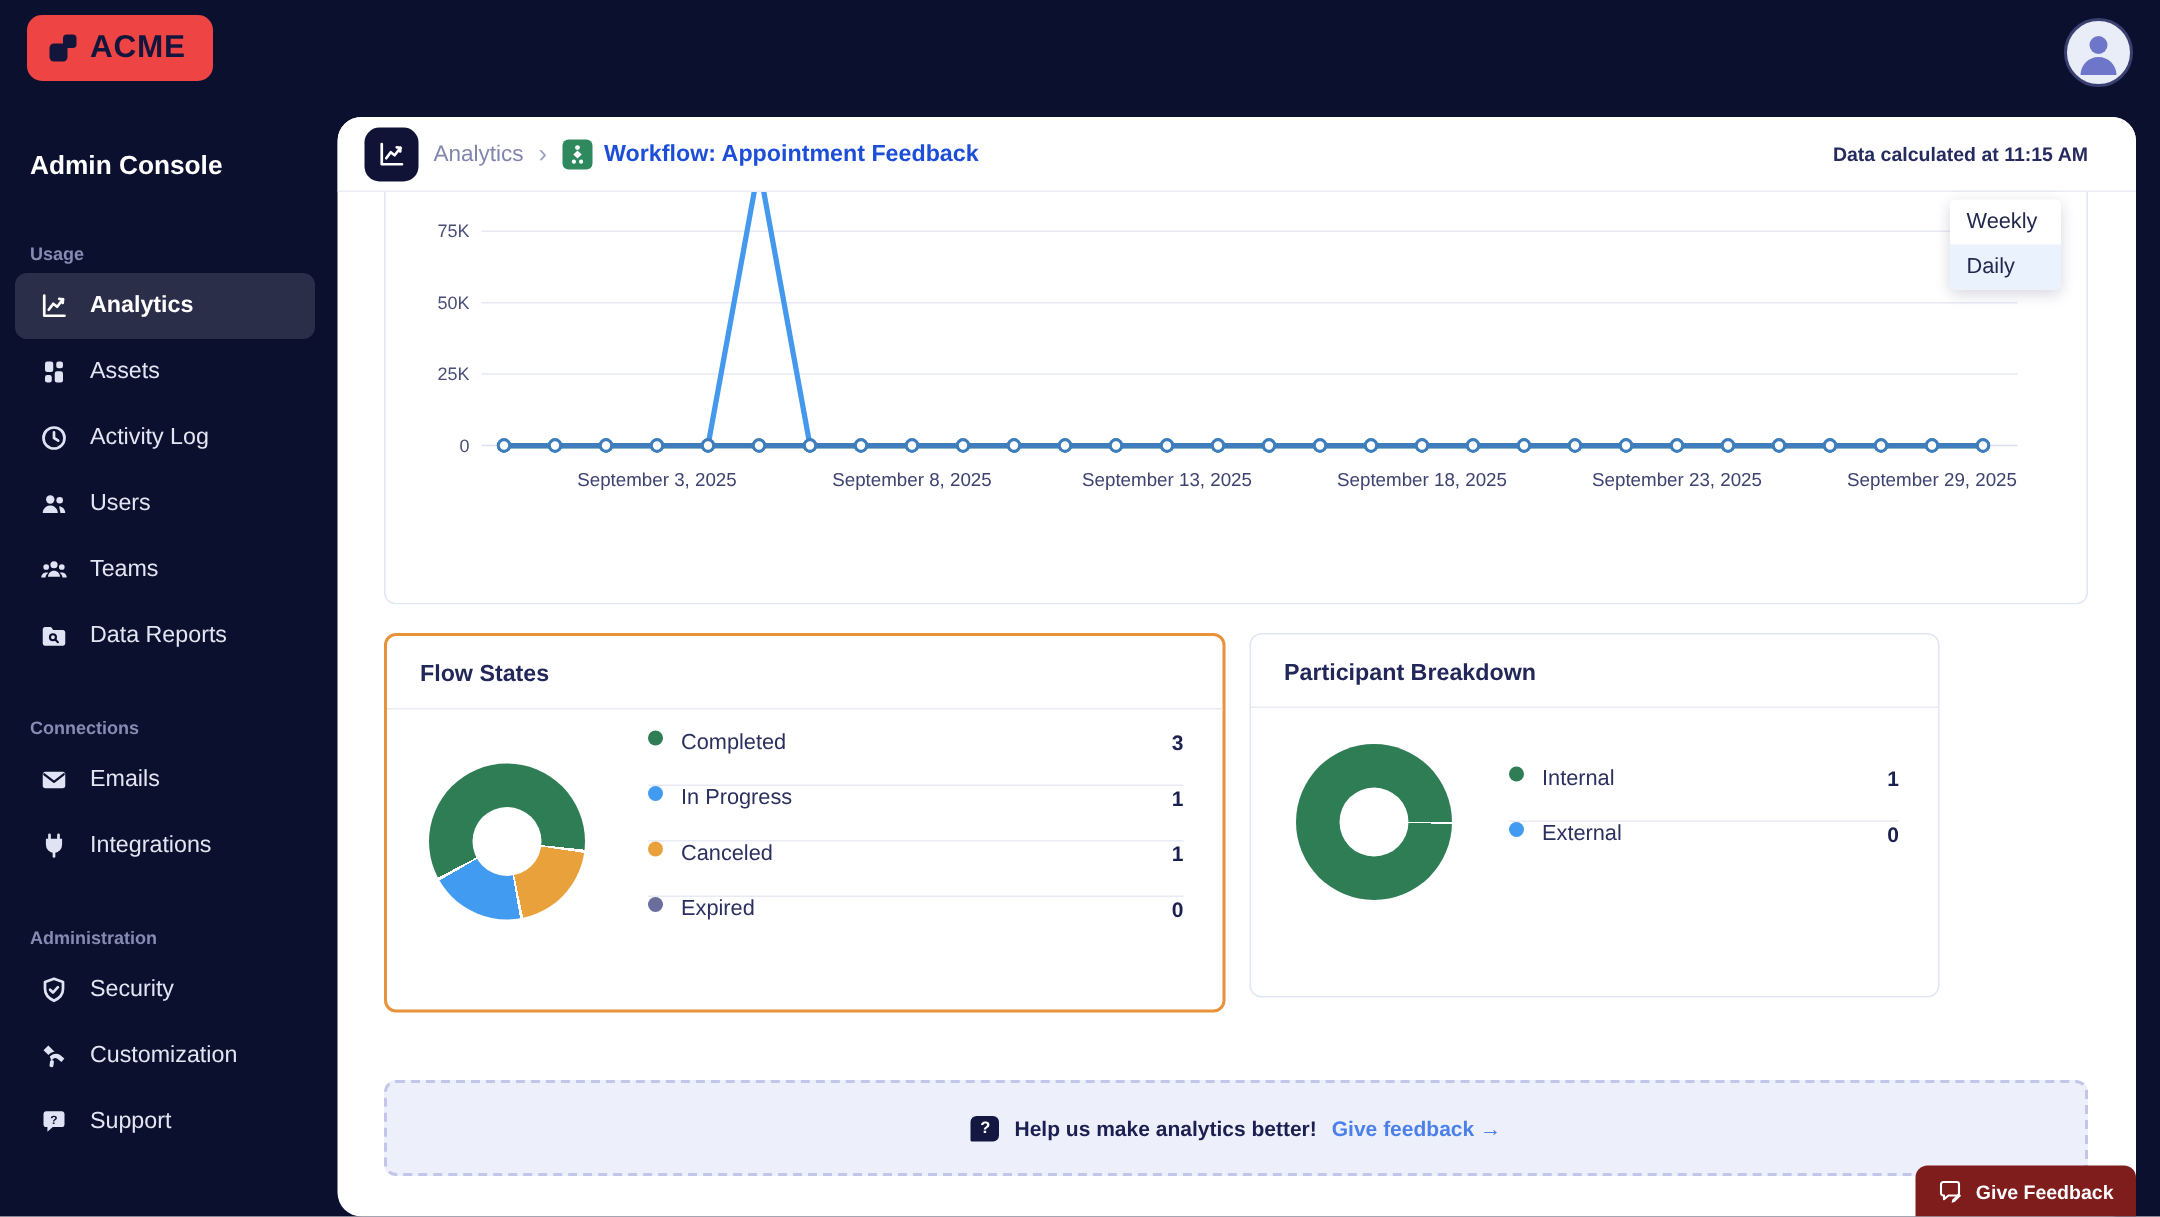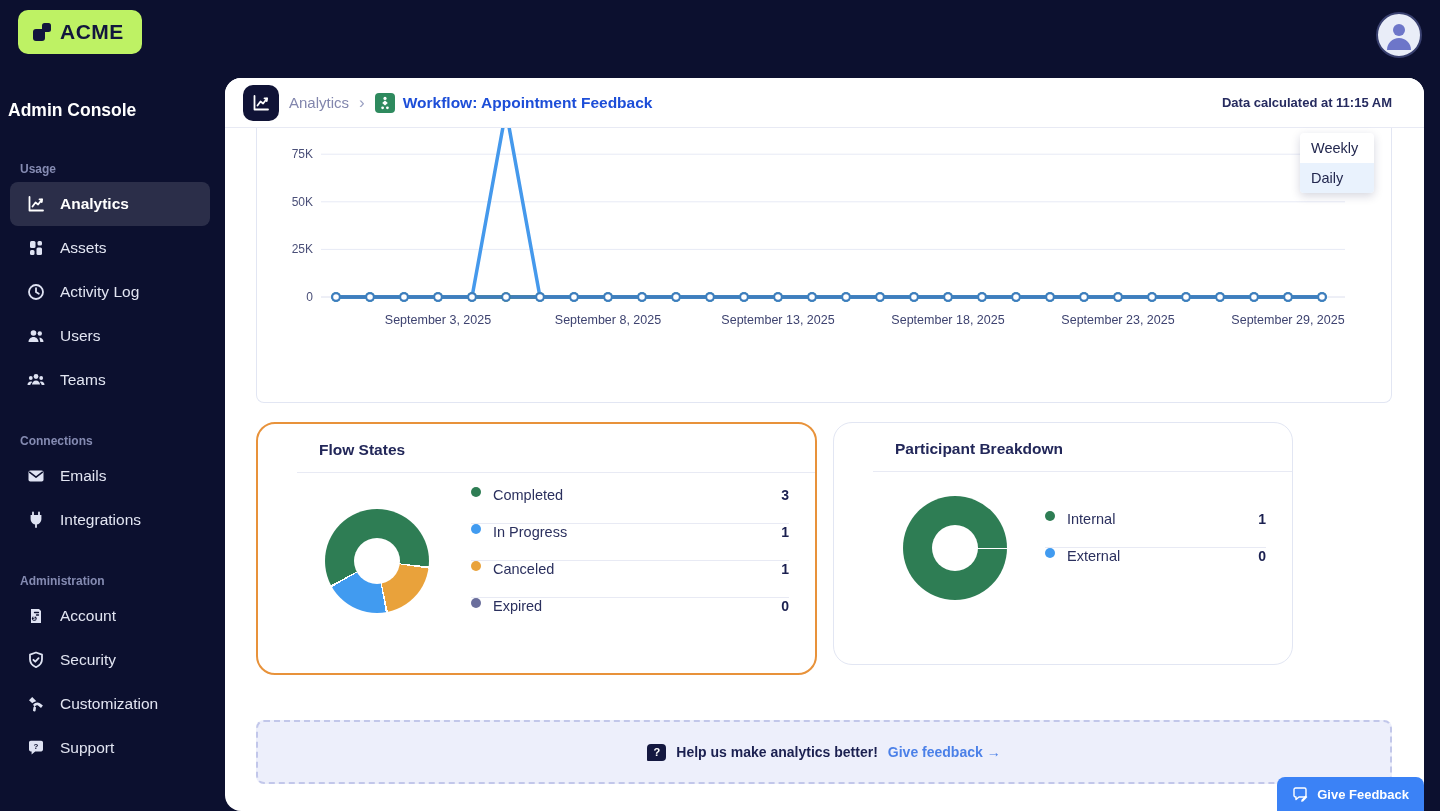--- a/index.html
+++ b/index.html
@@ -8,7 +8,7 @@
 
   
   .sidebar { position:absolute; left:0; top:0; width:225px; height:811px; }
-  .logo { position:absolute; left:18px; top:10px; width:124px; height:44px; background:#bef264;
+  .logo { position:absolute; left:18px; top:10px; width:124px; height:44px; background:#ef4444;
           border-radius:10px; display:flex; align-items:center; gap:6px; padding:0 12px; cursor:pointer; }
   .logo-text { font-size:21px; font-weight:800; color:#12163d; letter-spacing:.5px; }
   .console-title { position:absolute; left:8px; top:100px; color:#ffffff; font-size:17.5px; font-weight:700; }

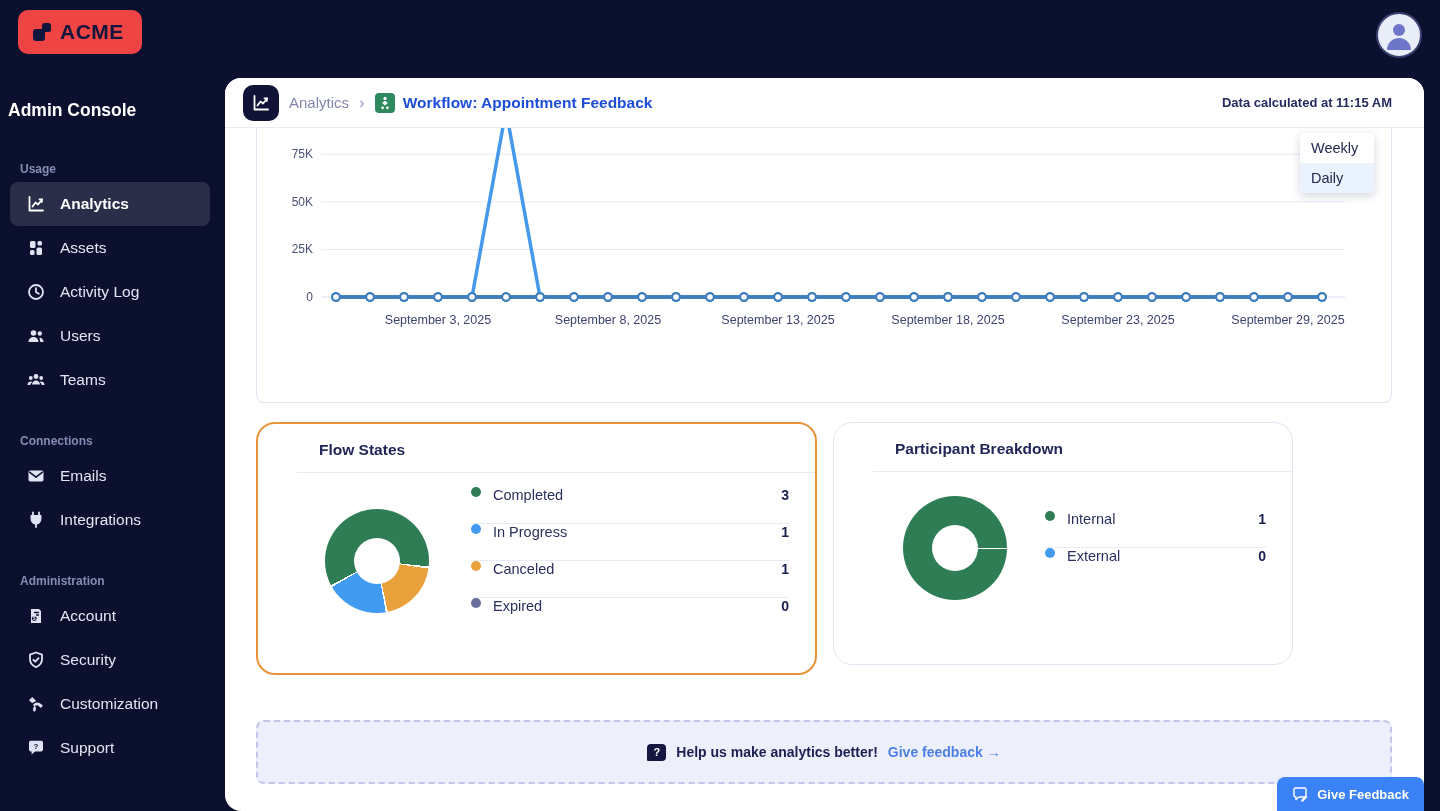--- a/index.html
+++ b/index.html
@@ -11,7 +11,7 @@
   .logo { position:absolute; left:18px; top:10px; width:124px; height:44px; background:#ef4444;
           border-radius:10px; display:flex; align-items:center; gap:6px; padding:0 12px; cursor:pointer; }
   .logo-text { font-size:21px; font-weight:800; color:#12163d; letter-spacing:.5px; }
-  .console-title { position:absolute; left:8px; top:100px; color:#ffffff; font-size:17.5px; font-weight:700; }
+  .console-title { position:absolute; left:20px; top:100px; color:#ffffff; font-size:17.5px; font-weight:700; }
   .nav { position:absolute; left:0; top:148px; width:225px; }
   .nav-section-label { margin:14px 0 6px 20px; font-size:12px; font-weight:700; color:#858bb2; }
   .nav-item { display:flex; align-items:center; height:44px; margin:0 15px 0 10px; padding-left:16px;

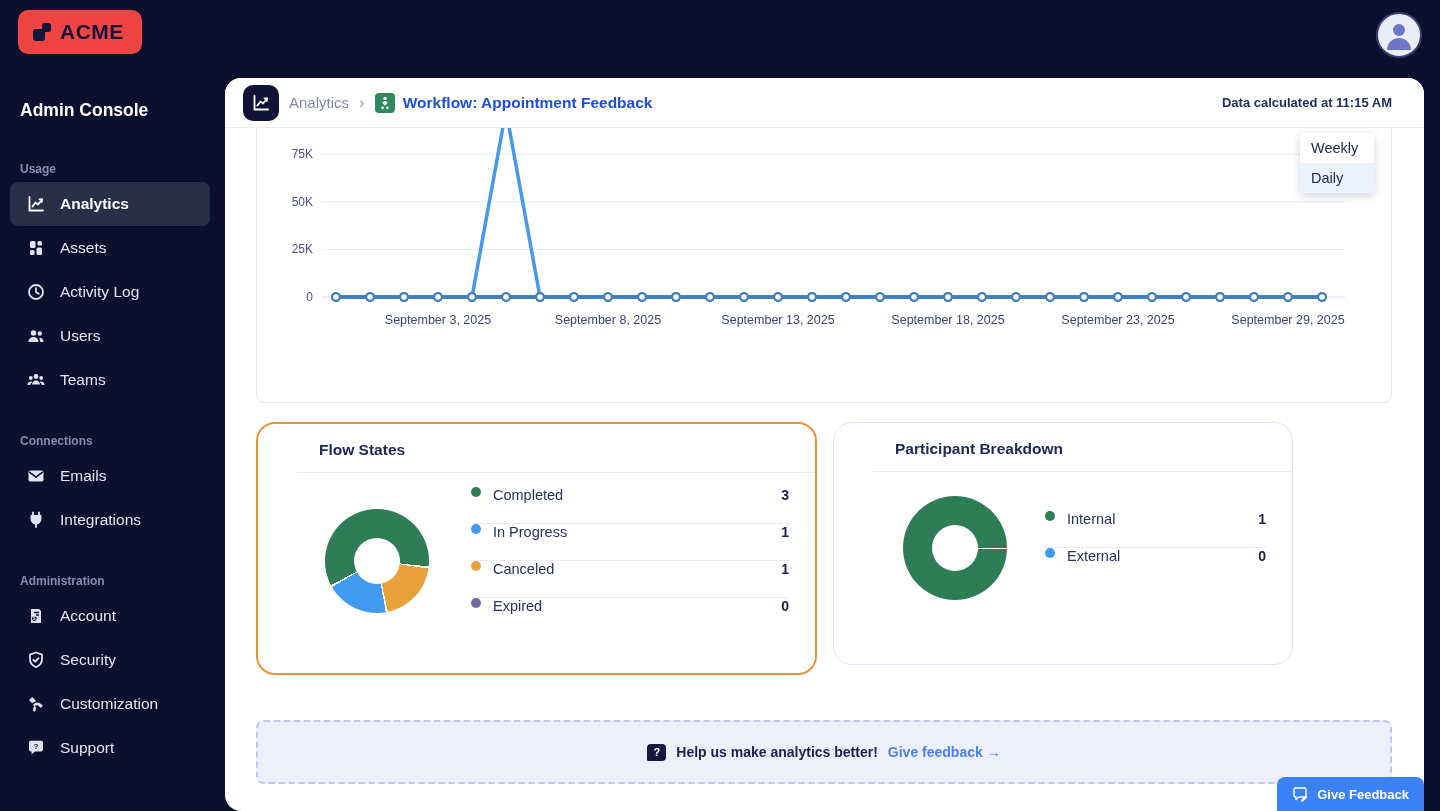--- a/index.html
+++ b/index.html
@@ -157,6 +157,16 @@
           </svg>
         </span>
       <span>Teams</span>
+    </div>
+    <div class="nav-item">
+      <span class="ic">
+          <svg width="20" height="20" viewBox="0 0 20 20">
+            <path d="M2.5 5.5c0-.8.7-1.5 1.5-1.5h4l1.5 2h6.5c.8 0 1.5.7 1.5 1.5v7.5c0 .8-.7 1.5-1.5 1.5H4c-.8 0-1.5-.7-1.5-1.5z" fill="#dfe3f3"></path>
+            <circle cx="9.3" cy="10.8" r="2" fill="none" stroke="#0c102f" stroke-width="1.4"></circle>
+            <path d="M10.8 12.3l1.8 1.8" stroke="#0c102f" stroke-width="1.4" stroke-linecap="round"></path>
+          </svg>
+        </span>
+      <span>Data Reports</span>
     </div>
 
     <div class="nav-gap"></div>

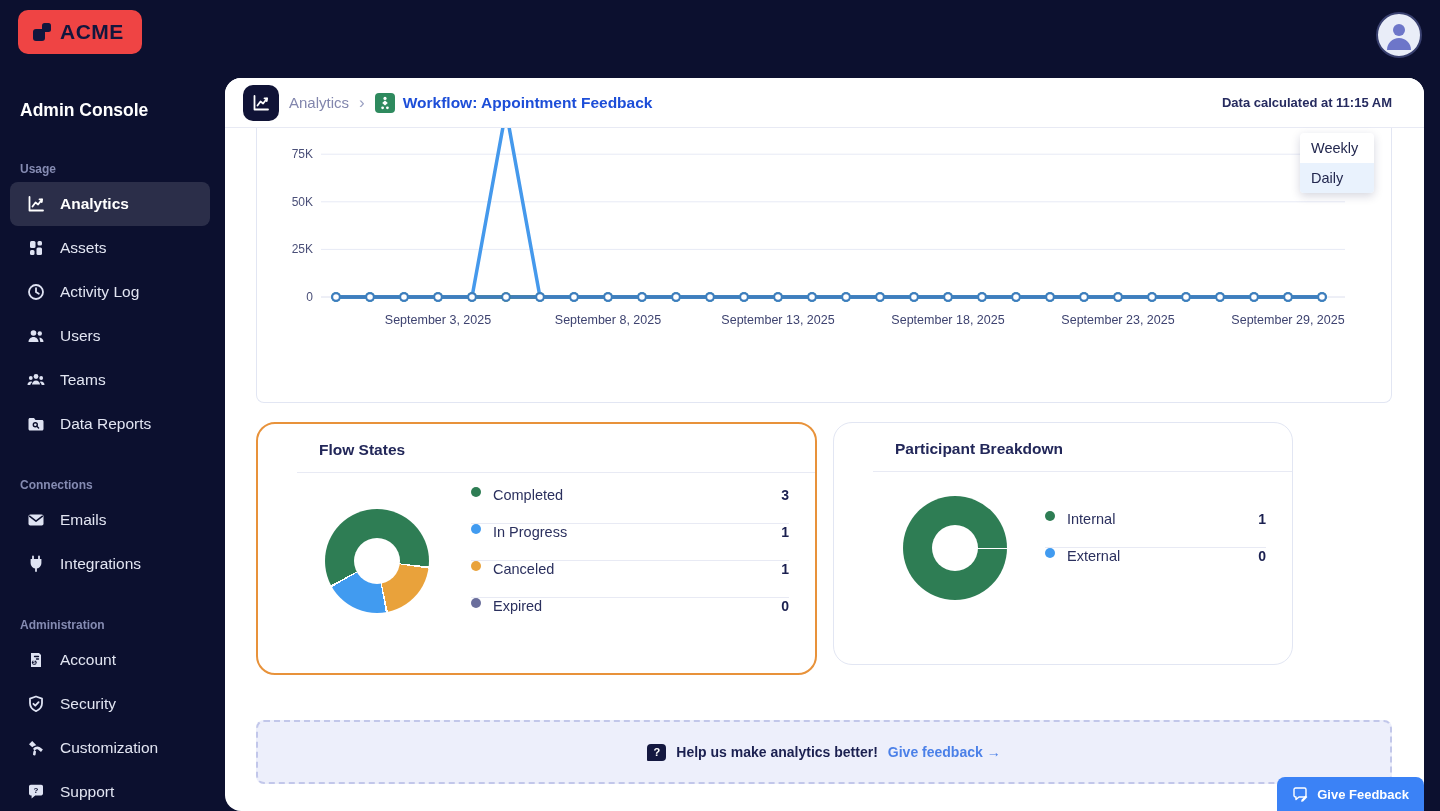--- a/index.html
+++ b/index.html
@@ -54,7 +54,7 @@
 
   
   .cards-row { position:absolute; left:31px; top:344px; width:1137px; display:flex; gap:16px; align-items:flex-start; }
-  .card { background:#fff; border:1px solid #e2e6f3; border-radius:19px;padding-left:39px; }
+  .card { background:#fff; border:1px solid #e2e6f3; border-radius:8px; }
   .card.flow { width:561px; height:253px; border:2px solid #e8923a; }
   .card.part { width:460px; height:243px; }
   .card-head { padding:17px 22px 13px 22px; border-bottom:1px solid #e8eaf4; }

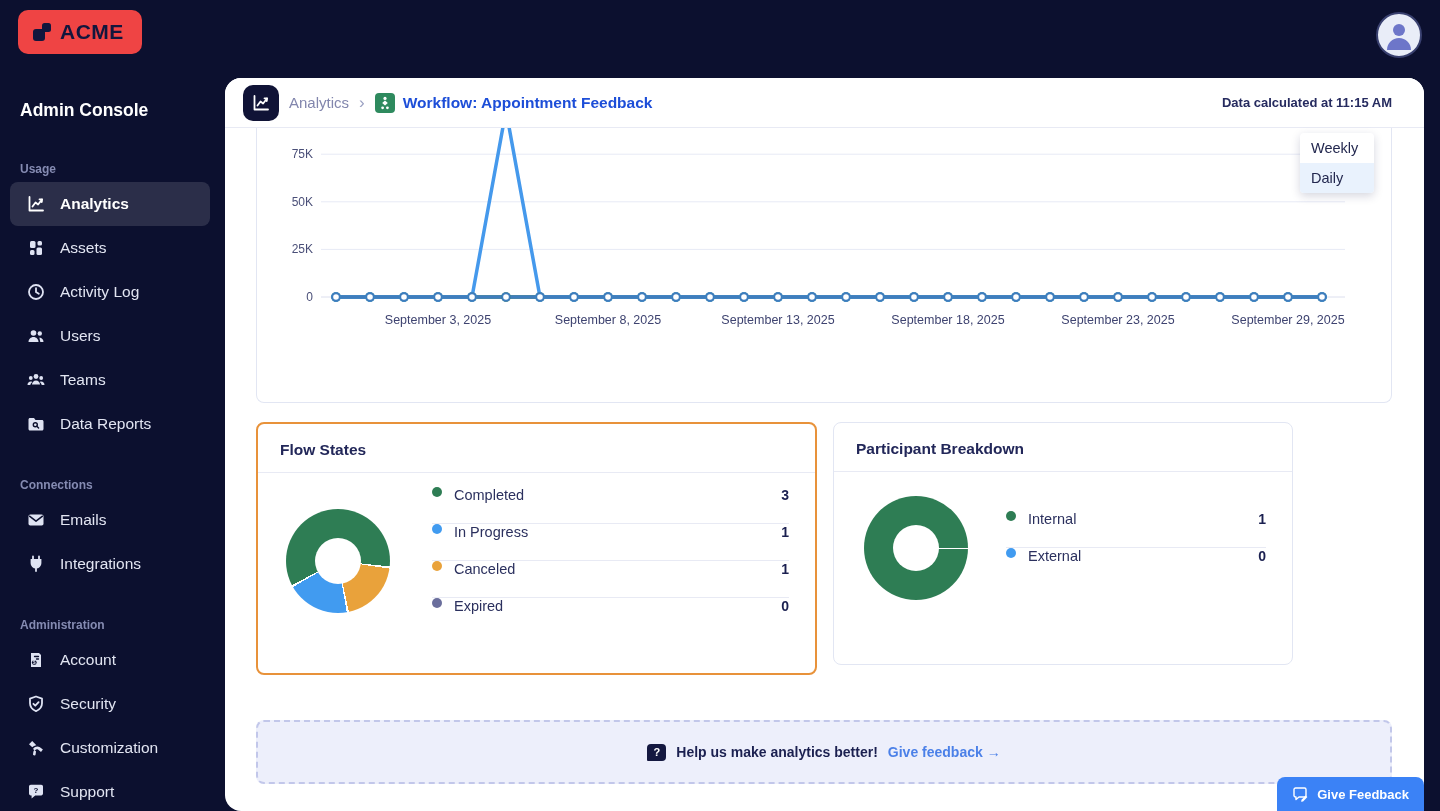--- a/index.html
+++ b/index.html
@@ -195,17 +195,6 @@
     <div class="nav-gap"></div>
     <div class="nav-section-label">Administration</div>
 
-    <div class="nav-item">
-      <span class="ic">
-          <svg width="20" height="20" viewBox="0 0 20 20">
-            <path d="M5 3h8l2 2v12H5z" fill="#dfe3f3"></path>
-            <path d="M8.5 6.5h4M10.5 9h2" stroke="#0c102f" stroke-width="1.3" stroke-linecap="round"></path>
-            <circle cx="8.3" cy="12.6" r="2.4" fill="#0c102f"></circle>
-            <text x="8.3" y="14.2" font-size="4.6" font-weight="bold" fill="#dfe3f3" text-anchor="middle">$</text>
-          </svg>
-        </span>
-      <span>Account</span>
-    </div>
     <div class="nav-item">
       <span class="ic">
           <svg width="20" height="20" viewBox="0 0 20 20" fill="none" stroke="#dfe3f3" stroke-width="1.8" stroke-linecap="round" stroke-linejoin="round">

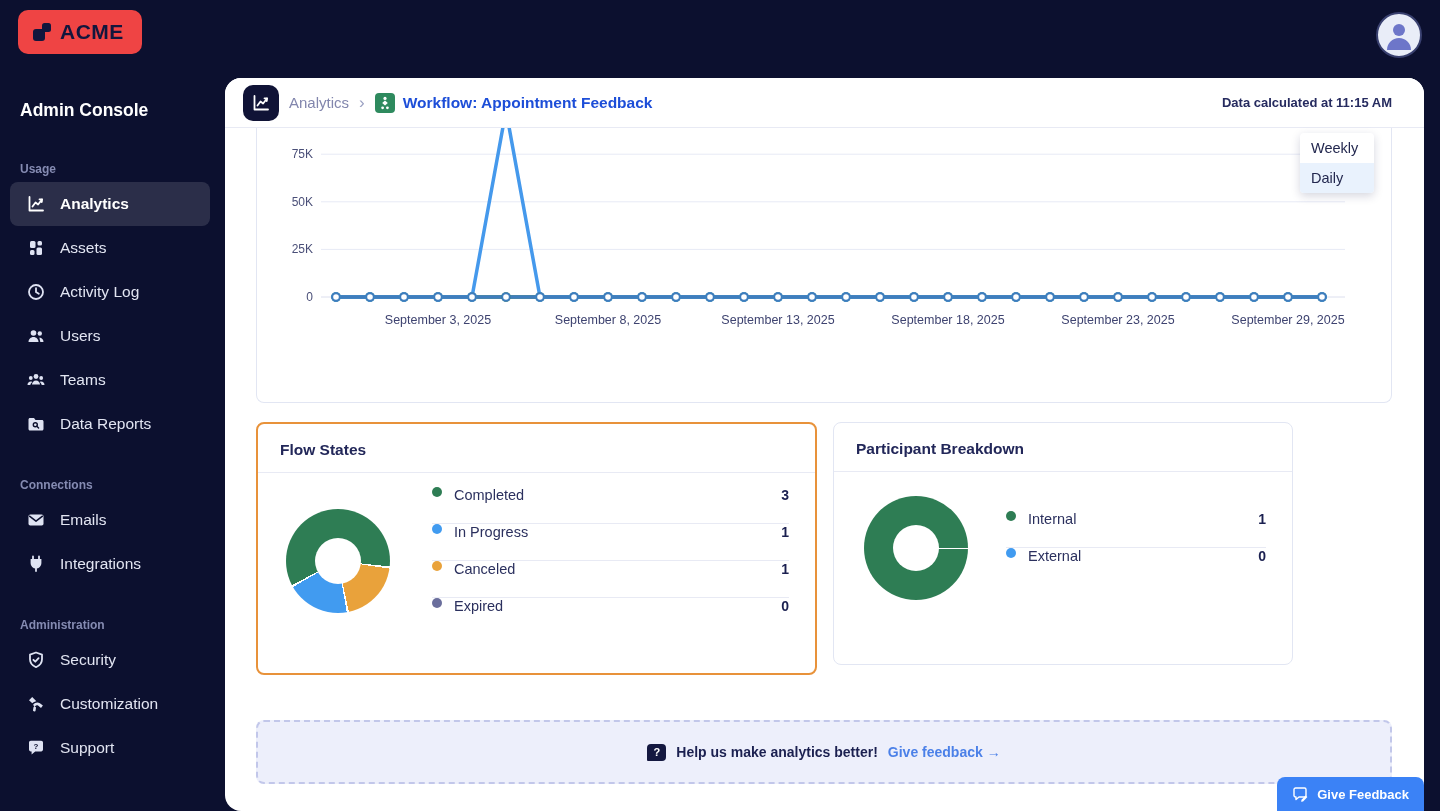--- a/index.html
+++ b/index.html
@@ -80,7 +80,7 @@
   .banner-link { font-size:14px; font-weight:600; color:#4b80e8; cursor:pointer; }
 
   
-  .fab { position:absolute; right:16px; bottom:0; height:34px; background:#3b82f6; border-radius:8px 8px 0 0;
+  .fab { position:absolute; right:16px; bottom:0; height:34px; background:#7f1d1d; border-radius:8px 8px 0 0;
          display:flex; align-items:center; gap:8px; padding:0 15px; color:#ffffff; font-size:13px;
          font-weight:600; cursor:pointer; z-index:20; }
 

